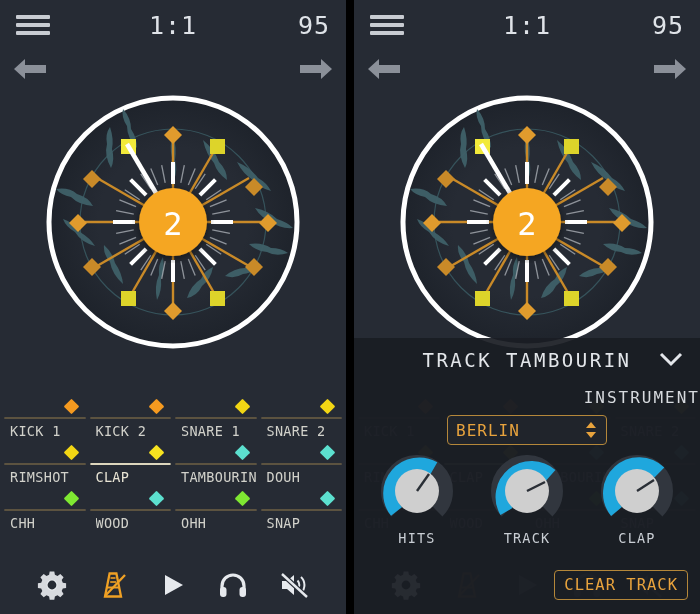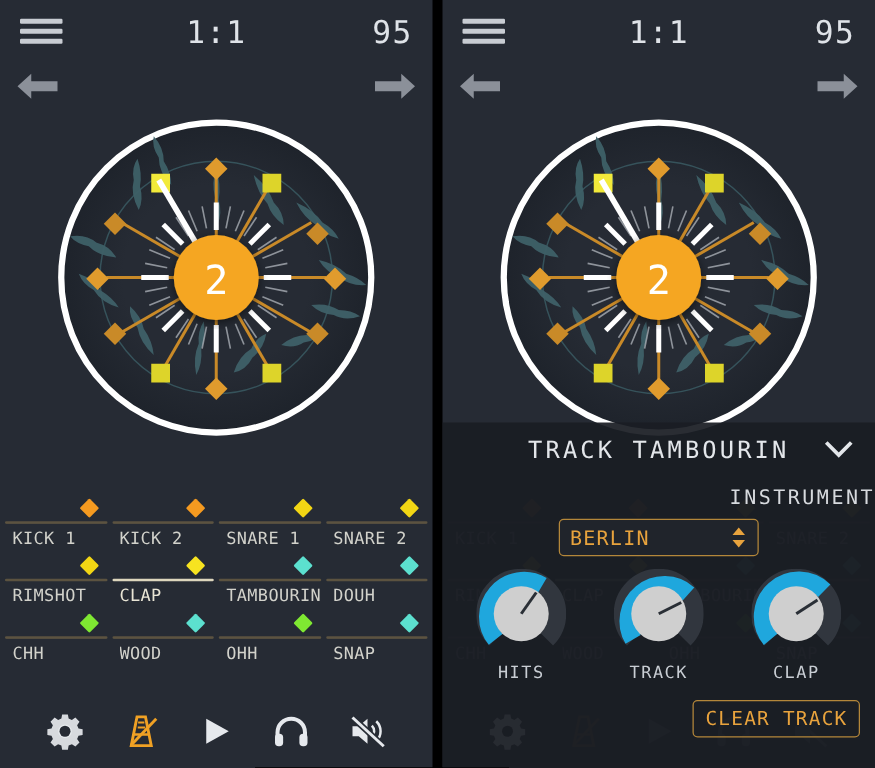--- a/index.html
+++ b/index.html
@@ -138,7 +138,7 @@
     margin-top: 3px; font-size: 13.5px; color: #c9ced4; letter-spacing: 1.2px;
   }
   .clear-track {
-    position: absolute; right: 12px; bottom: 24px;
+    position: absolute; right: 12px; bottom: 14px;
     border: 1.6px solid #b4873a; border-radius: 4px;
     padding: 5px 9px;
     font-size: 15.5px; color: #e8a33d; letter-spacing: 1px;

